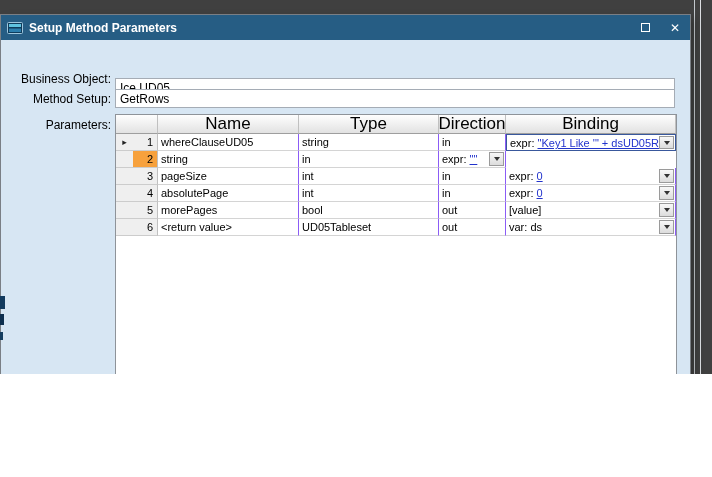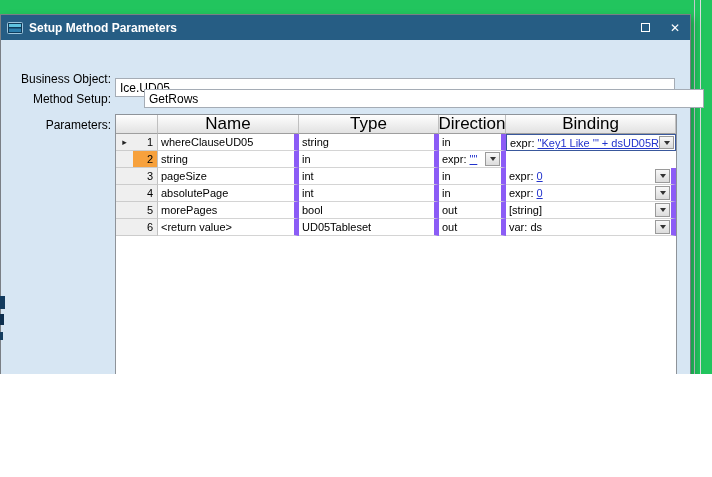--- a/index.html
+++ b/index.html
@@ -5,7 +5,7 @@
   * { margin:0; padding:0; box-sizing:border-box; }
   html,body { width:712px; height:477px; }
   body { font-family:"Liberation Sans", sans-serif; }
-  .page { position:relative; width:712px; height:374px; background:#22c55e; overflow:hidden; }
+  .page { position:relative; width:712px; height:374px; background:#404040; overflow:hidden; }
 
   
   .vline-a { position:absolute; left:694px; top:0; width:1px; height:477px; background:#c3c8cd; }

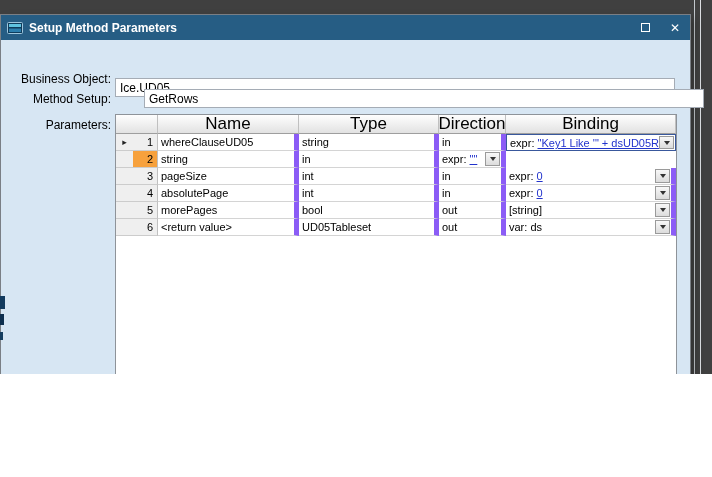--- a/index.html
+++ b/index.html
@@ -40,7 +40,7 @@
   .textbox { position:absolute; left:114px; width:560px; height:19px; border:1px solid #a5acb5;
              background:#fff; font:12px "Liberation Sans", sans-serif; padding:1px 4px; color:#000; }
   .tb-bo { top:38px; }
-  .tb-mn { top:49px;margin-left:29px; }
+  .tb-mn { top:49px; }
 
   
   .grid { position:absolute; left:114px; top:74px; width:562px; height:312px;

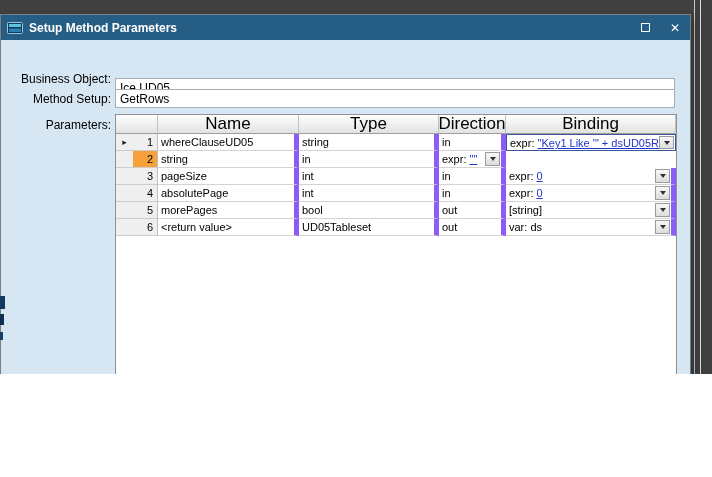--- a/index.html
+++ b/index.html
@@ -51,7 +51,7 @@
         font-size:17px; overflow:hidden; }
   .grows { position:absolute; left:0; top:19px; right:0; bottom:0; background:#fff; }
   .grow { display:grid; grid-template-columns:42px 141px 140px 67px 1fr; height:17px; }
-  .cell { font-size:11px; line-height:16px; border-right:5px solid #8b5cf6; border-bottom:1px solid #d4d4d4;
+  .cell { font-size:11px; line-height:16px; border-right:1px solid #8b5cf6; border-bottom:1px solid #d4d4d4;
           padding-left:3px; white-space:nowrap; overflow:hidden; background:#fff; }
   .rowhead { background:#efefef; border-right:1px solid #c0c0c0; border-bottom:1px solid #cccccc;
              display:flex; padding:0; }

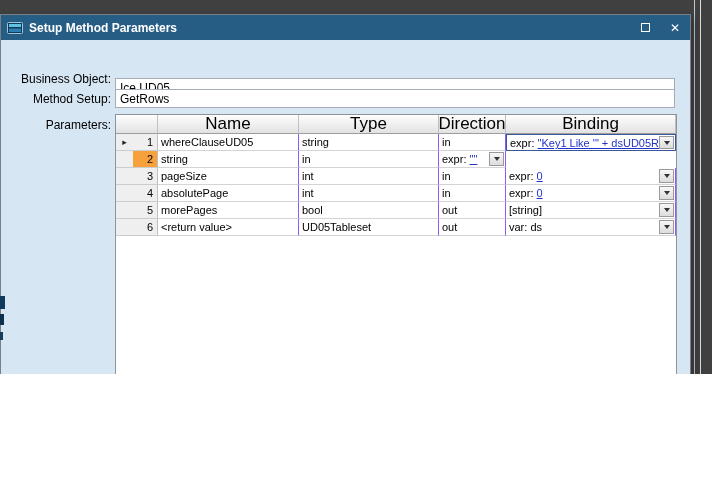--- a/index.html
+++ b/index.html
@@ -198,7 +198,7 @@
     <div class="cell c-type">bool</div>
     <div class="cell c-dir">out</div>
     <div class="cell c-bind">
-      <span class="b-prefix"></span><span class="b-value">[string]</span>
+      <span class="b-prefix"></span><span class="b-value">[value]</span>
       <span class="dd-btn" hidden="">
         <span class="dd-tri"></span>
       </span>

